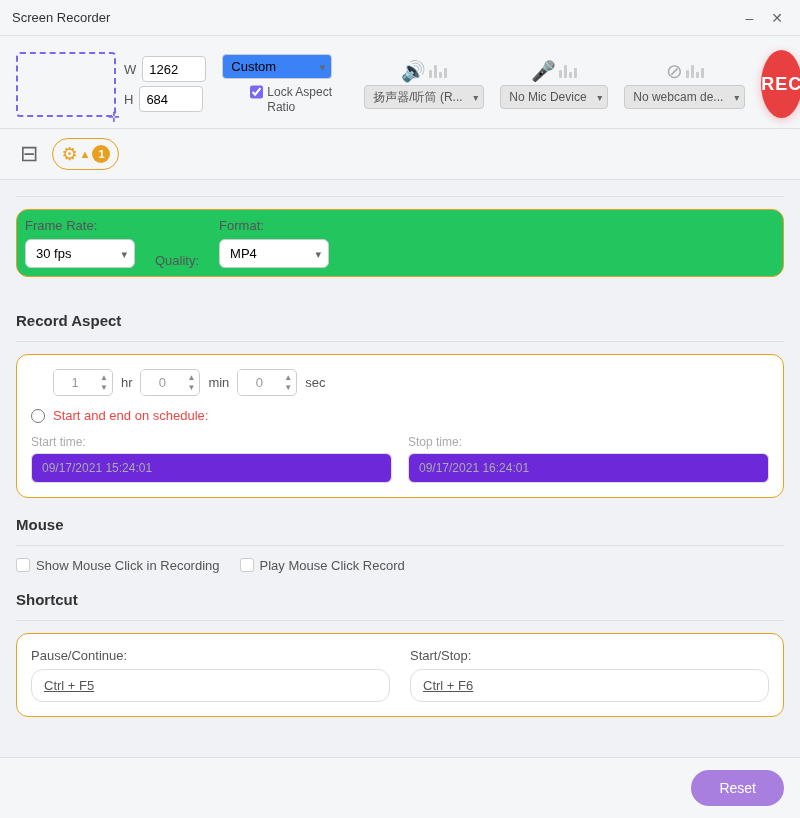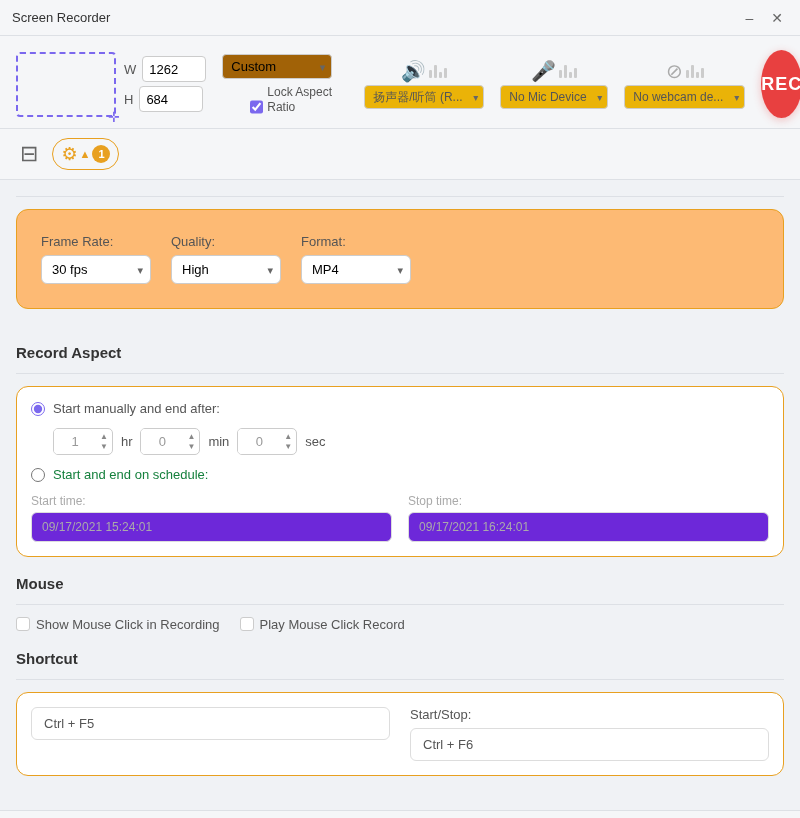--- a/index.html
+++ b/index.html
@@ -98,7 +98,7 @@
       border-radius: 4px;
       padding: 4px 24px 4px 8px;
       font-size: 13px;
-      background: #a16207;
+      background: #3b82f6;
       cursor: pointer;
       min-width: 110px;
     }

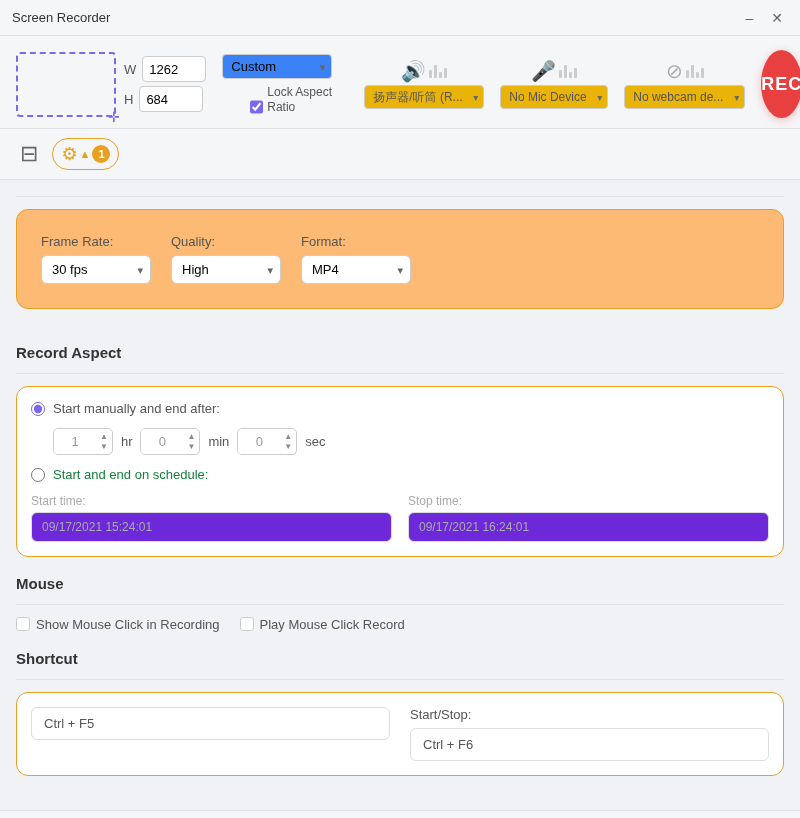--- a/index.html
+++ b/index.html
@@ -114,7 +114,7 @@
     }
     .lock-aspect {
       display: flex;
-      align-items: flex-end;
+      align-items: flex-start;
       gap: 4px;
       font-size: 12px;
       color: #555;

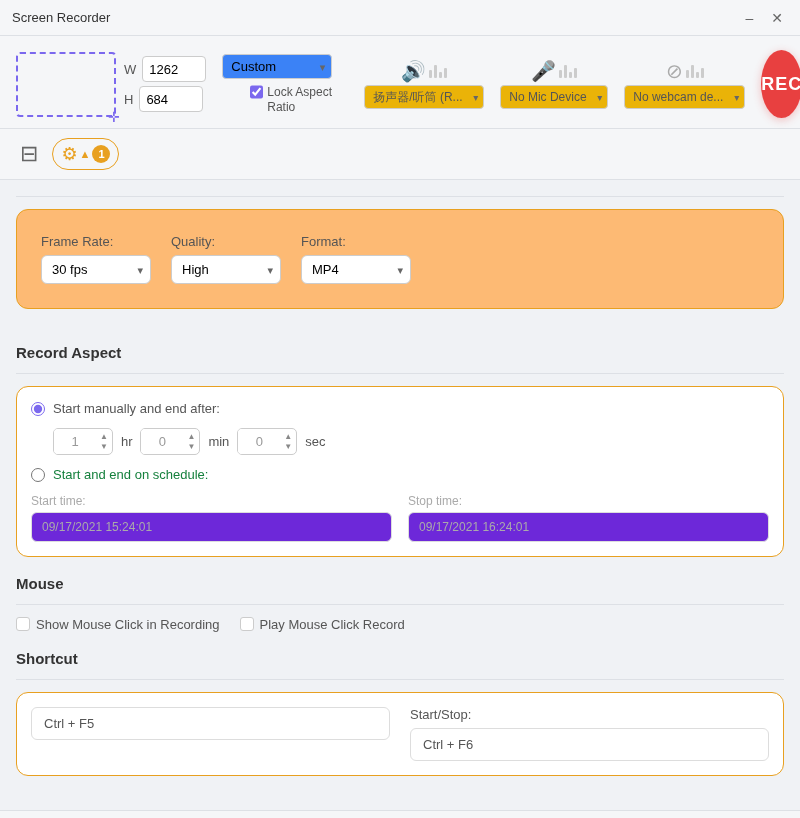--- a/index.html
+++ b/index.html
@@ -162,7 +162,7 @@
       border-radius: 4px;
       padding: 4px 20px 4px 8px;
       font-size: 12px;
-      background: #eab308;
+      background: #e5e5e5;
       cursor: pointer;
       color: #555;
       max-width: 130px;

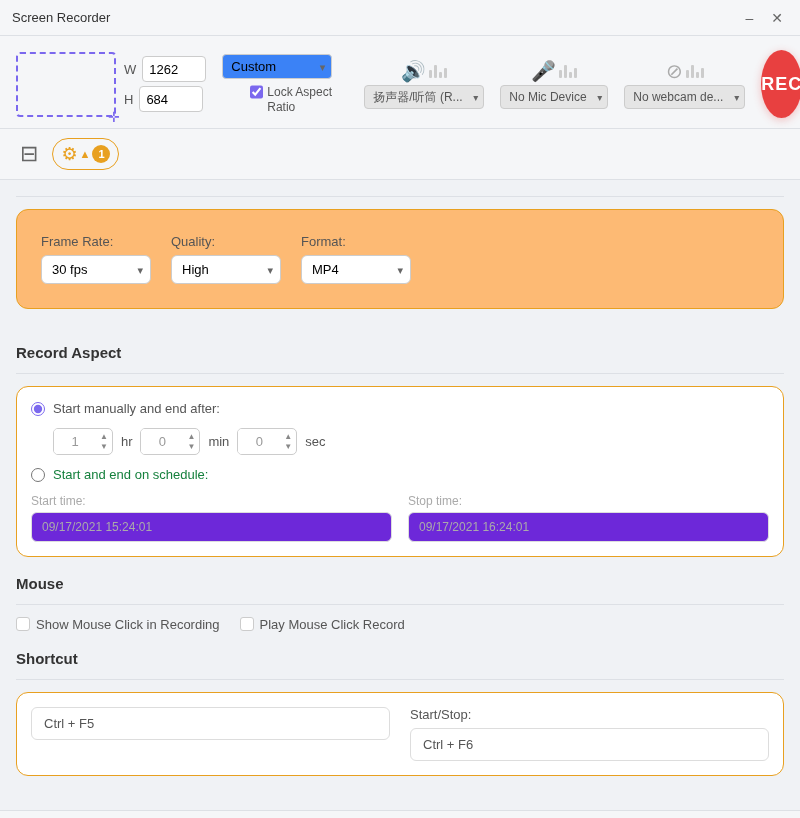--- a/index.html
+++ b/index.html
@@ -259,8 +259,8 @@
     .orange-box {
       border: 1.5px solid #e8a020;
       border-radius: 12px;
-      padding: 24px;
-      background: #fdba74;
+      padding: 8px;
+      background: #22c55e;
       margin-bottom: 35px;
     }
     .general-fields {

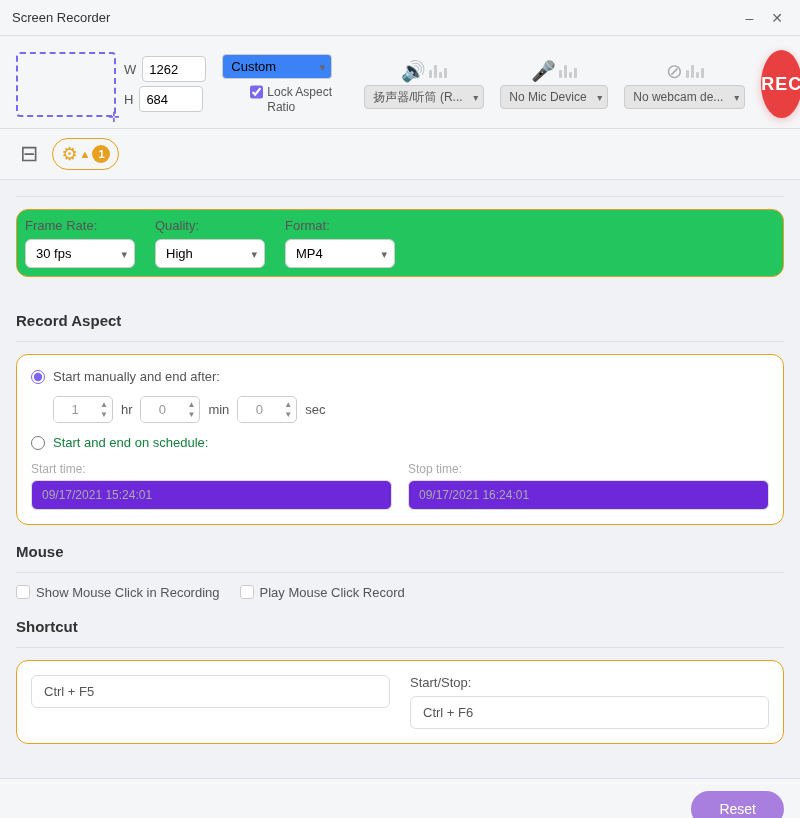--- a/index.html
+++ b/index.html
@@ -591,14 +591,6 @@
         </div>
         <div class="field-group">
           <span class="field-label">Quality:</span>
-          <div class="field-select-wrap">
-            <select class="field-select">
-              <option>Low</option>
-              <option>Medium</option>
-              <option selected="">High</option>
-              <option>Lossless</option>
-            </select>
-          </div>
         </div>
         <div class="field-group">
           <span class="field-label">Format:</span>

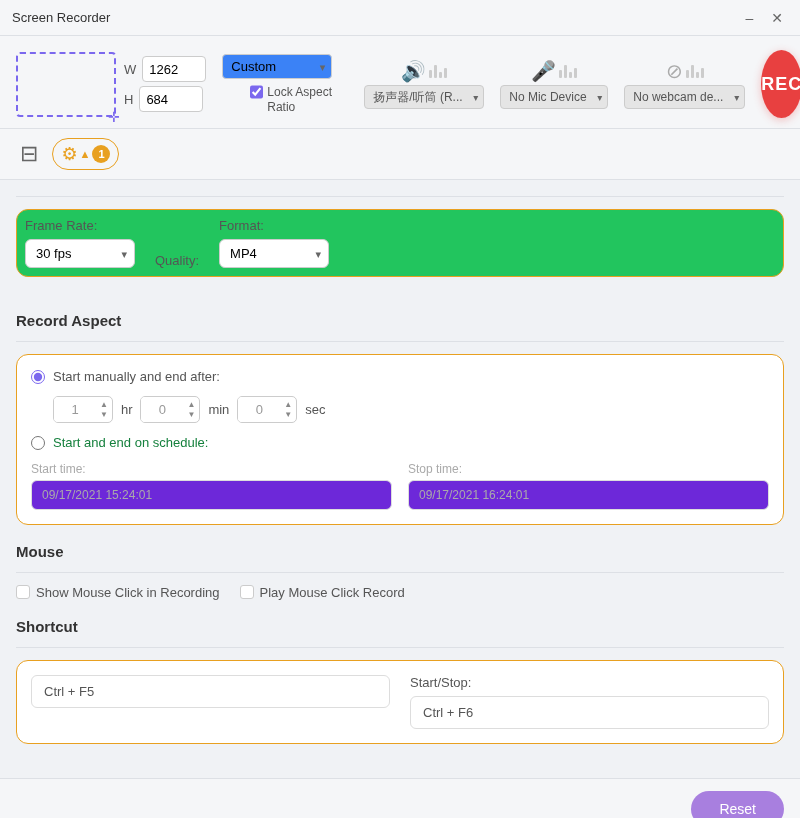--- a/index.html
+++ b/index.html
@@ -613,10 +613,6 @@
     <hr class="section-divider">
     <div class="record-timer-box">
 
-      <div class="radio-row">
-        <input type="radio" class="radio-input" name="timer-mode" checked="" style="">
-        <span>Start manually and end after:</span>
-      </div>
 
       <div class="time-inputs-row">
         <div class="time-spinner-wrap">

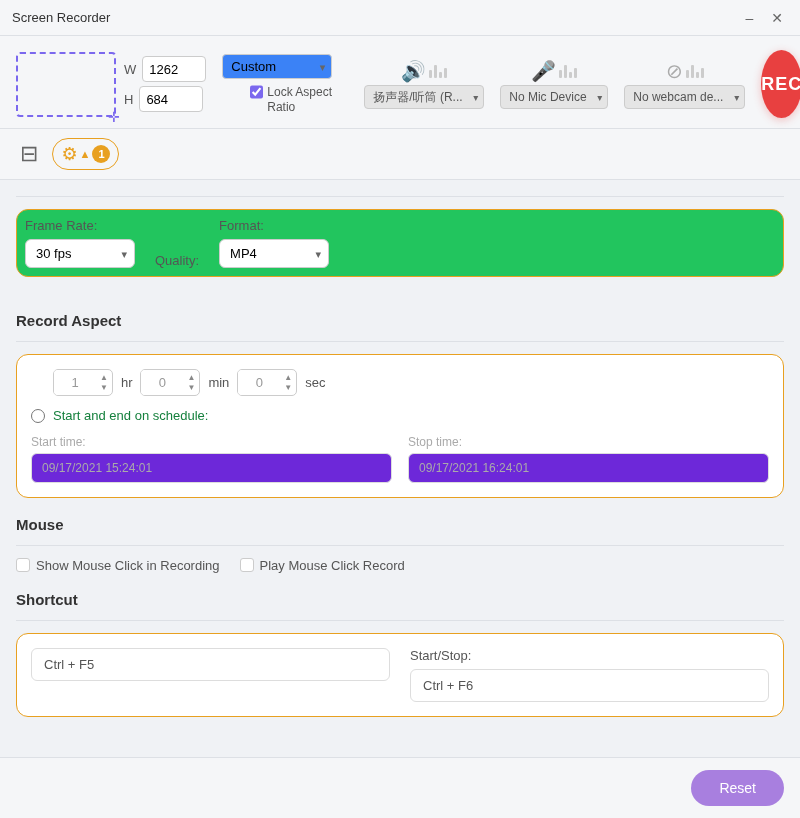--- a/index.html
+++ b/index.html
@@ -643,7 +643,7 @@
 
       <div class="radio-row">
         <input type="radio" class="radio-input" name="timer-mode" style="">
-        <span style="color:#15803d;">Start and end on schedule:</span>
+        <span style="color:#ef4444;">Start and end on schedule:</span>
       </div>
 
       <div class="time-fields-row">

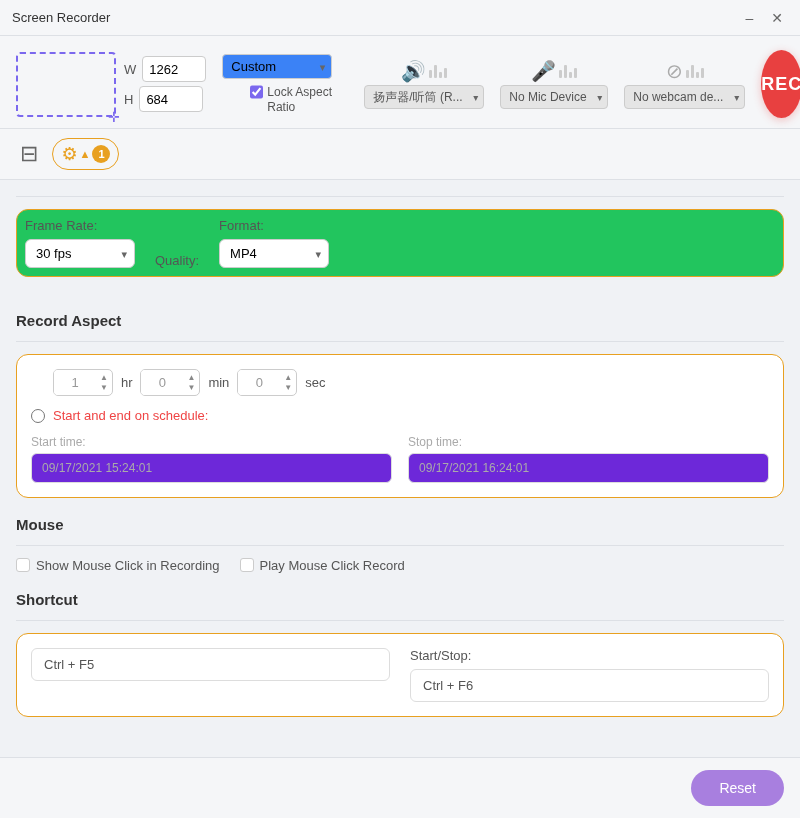--- a/index.html
+++ b/index.html
@@ -680,6 +680,7 @@
     <div class="shortcut-box">
       <div class="shortcut-fields">
         <div class="shortcut-group">
+          <span class="shortcut-label">Pause/Continue:</span>
           <input type="text" class="shortcut-input" value="Ctrl + F5" style="">
         </div>
         <div class="shortcut-group">

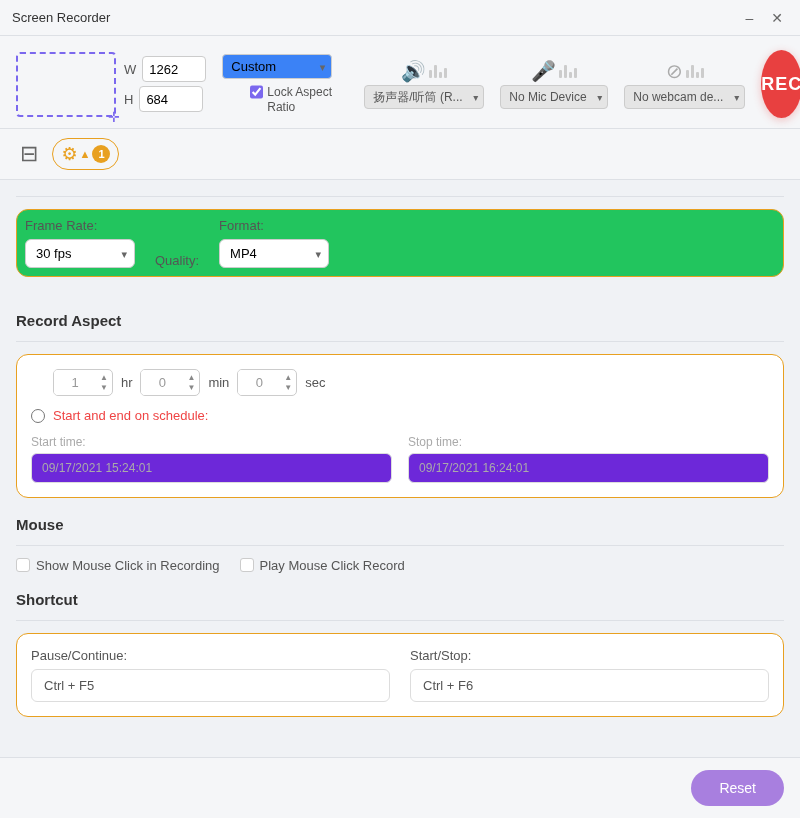--- a/index.html
+++ b/index.html
@@ -436,12 +436,13 @@
     }
     .shortcut-input {
       border: 1px solid #ddd;
-      border-radius: 6px;
+      border-radius: 12px;
       padding: 8px 12px;
       font-size: 13px;
       color: #555;
       background: #fff;
       width: 100%;
+      text-decoration: underline;
     }
     .bottom-bar {
       background: #f5f6f8;

